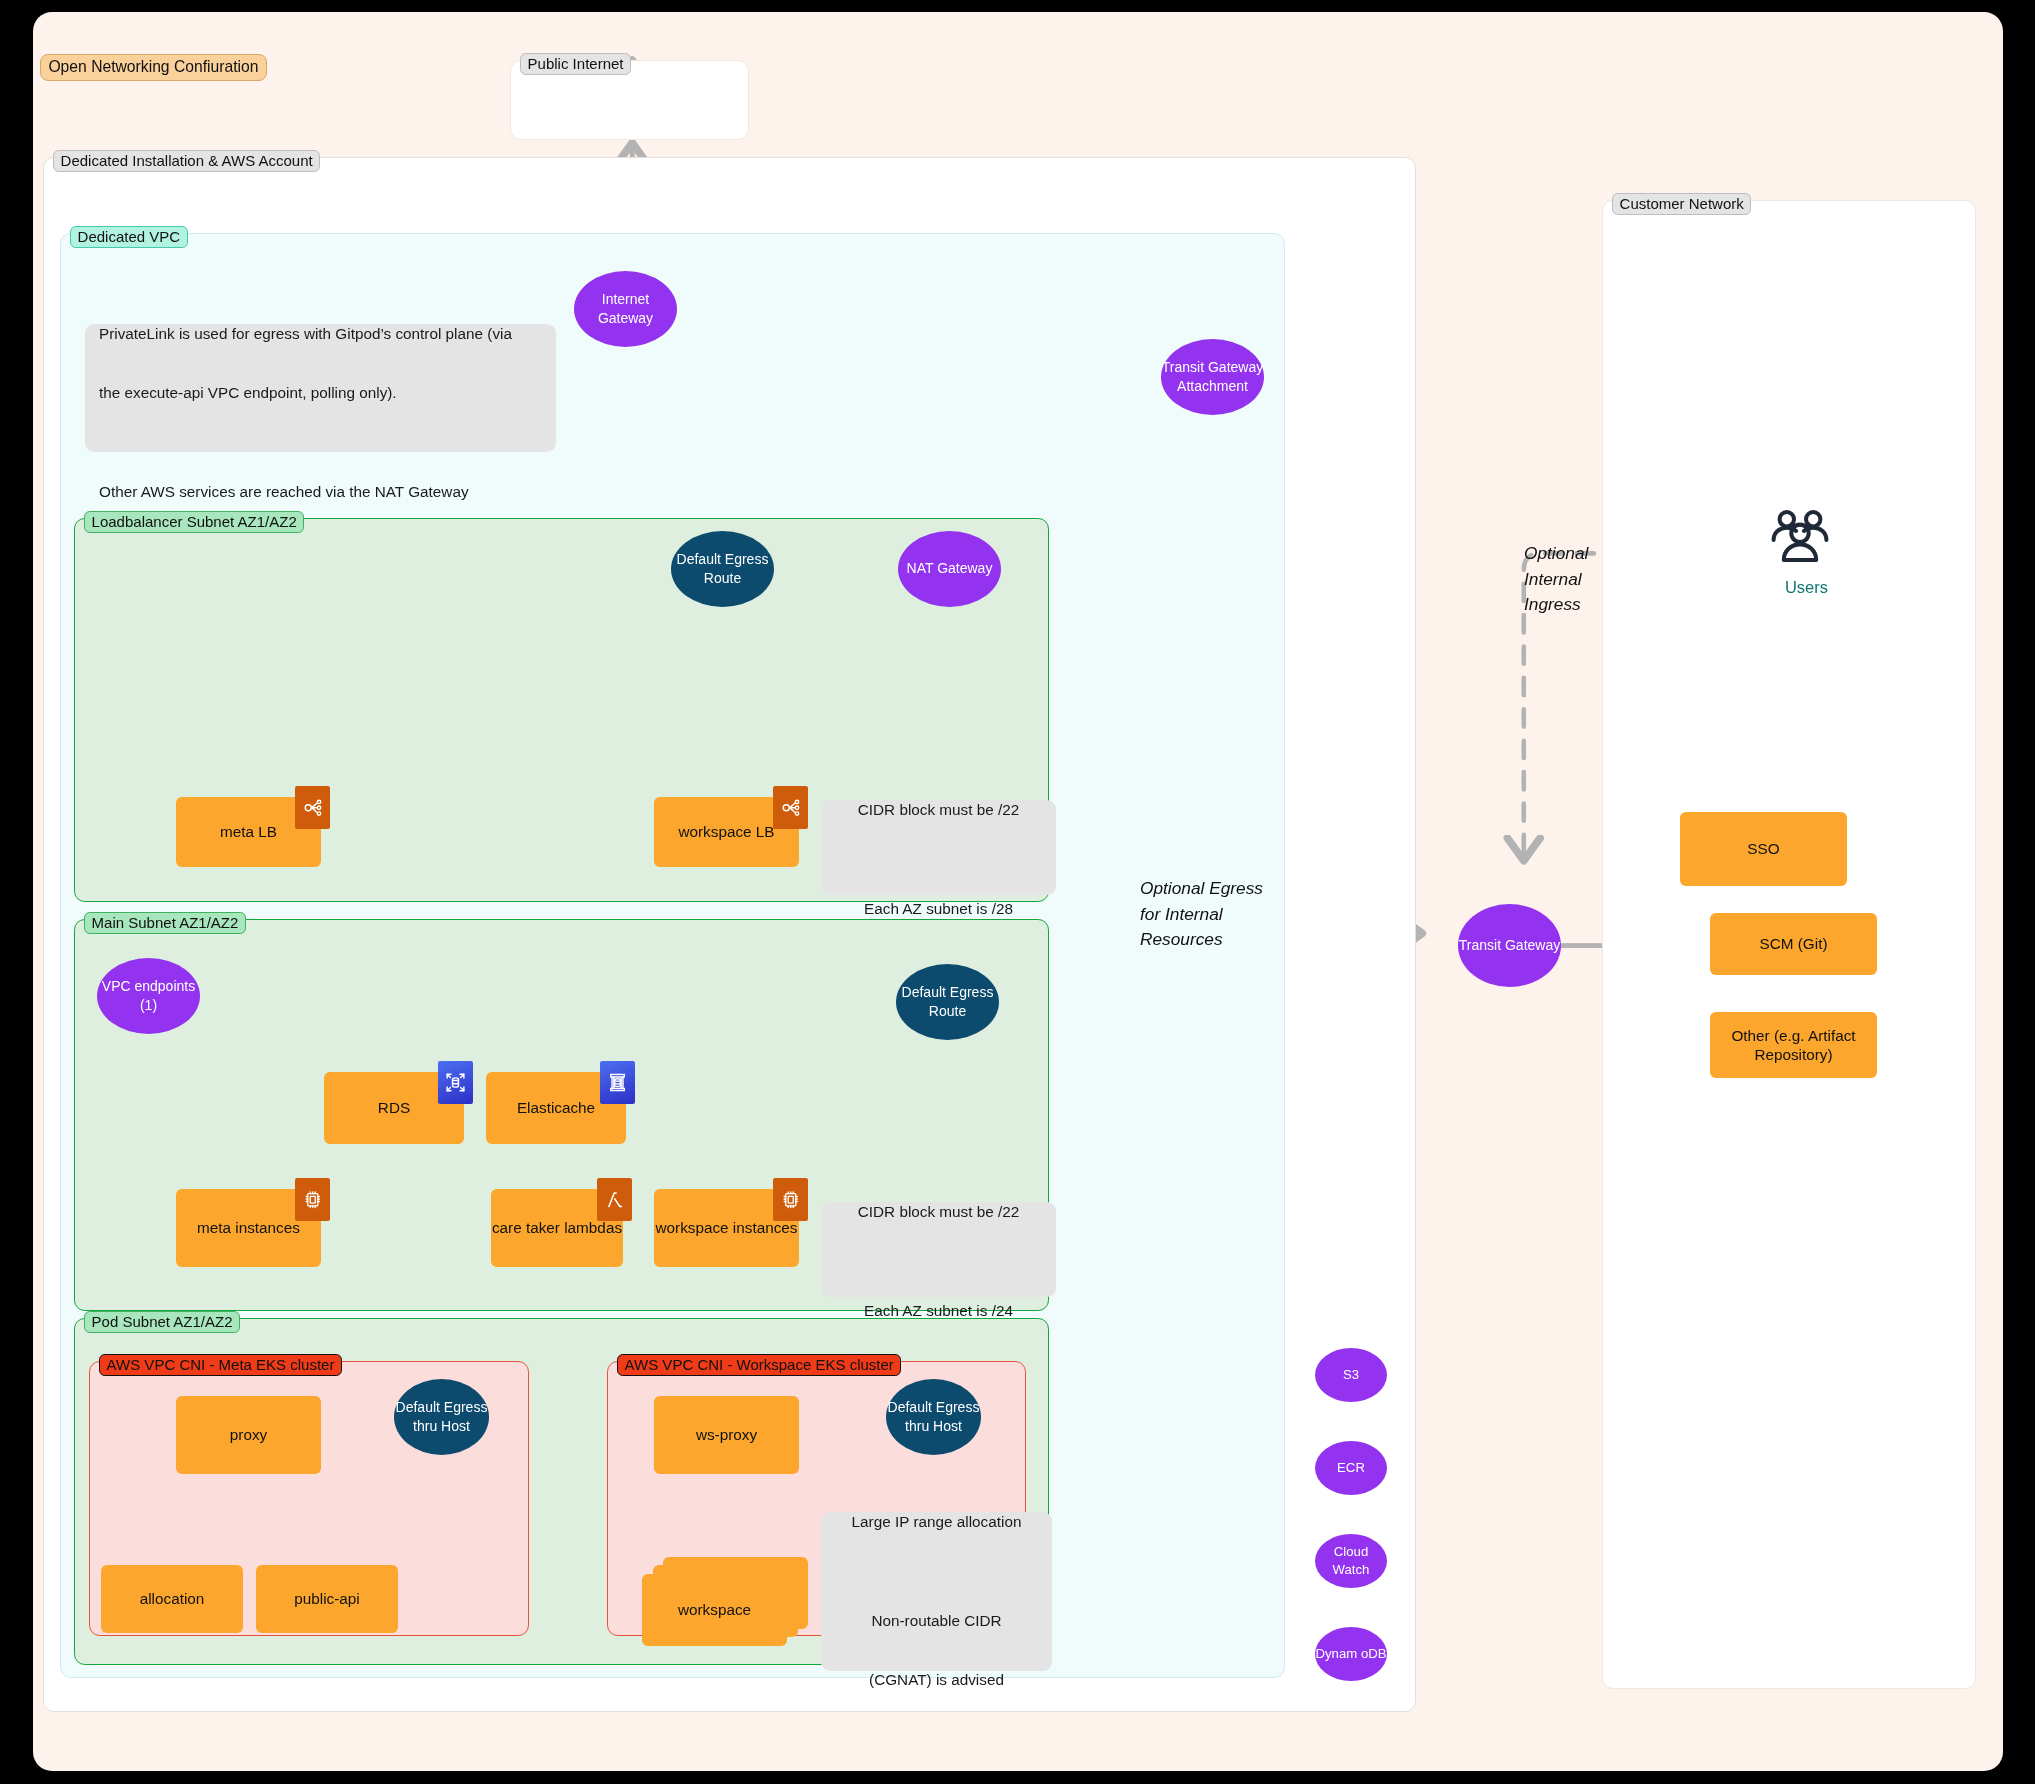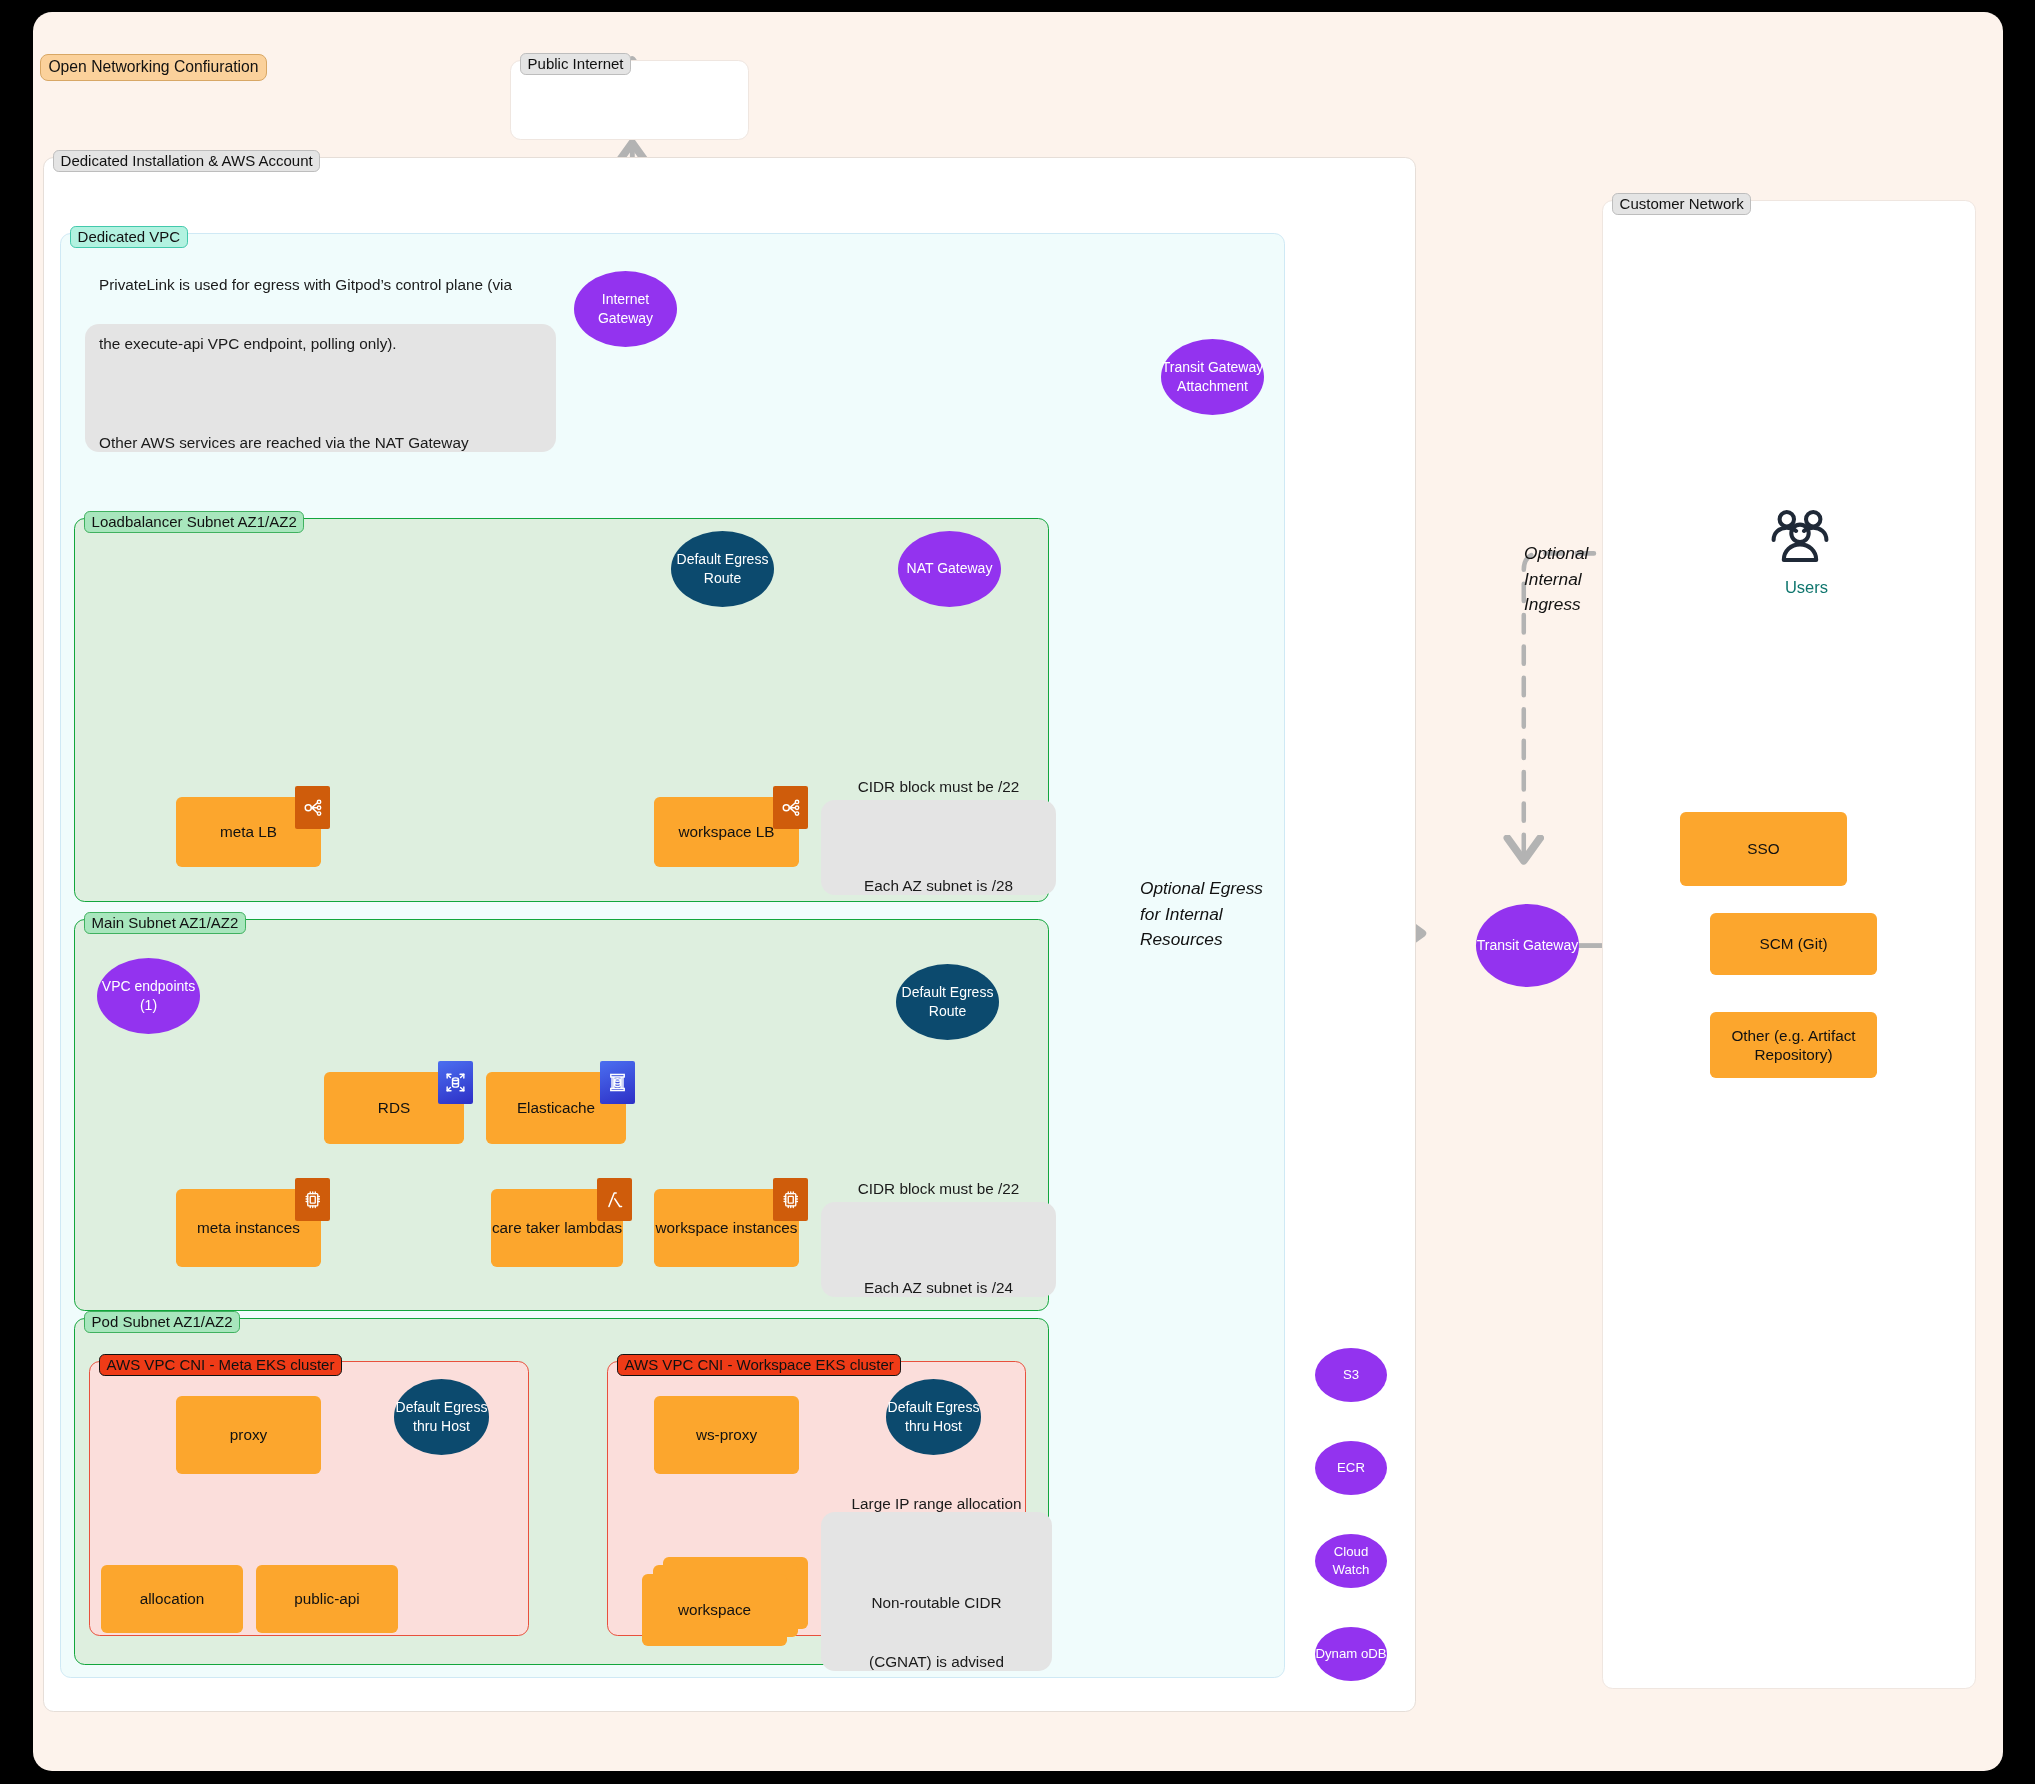--- a/index.html
+++ b/index.html
@@ -35,9 +35,9 @@
   .circle-purple{background:#9333ef;border-radius:50%;color:#fff;font-size:14px;line-height:1.38;}
   .circle-blue{background:#0c4a6e;border-radius:50%;color:#fff;font-size:14px;line-height:1.38;}
 
-  .note{position:absolute;background:#e4e4e4;border-radius:14px;color:#1a1a1a;
+  .note{position:absolute;background:#e4e4e4;border-radius:9px;color:#1a1a1a;
         font-size:15.3px;line-height:1.25;box-sizing:border-box;
-        display:flex;flex-direction:column;align-items:center;justify-content:flex-end;gap:40px;}
+        display:flex;flex-direction:column;align-items:center;justify-content:space-between;gap:40px;}
   .note.left{align-items:flex-start;text-align:left;}
   .note p{margin:0;}
   .note .gap{height:21.5px;}

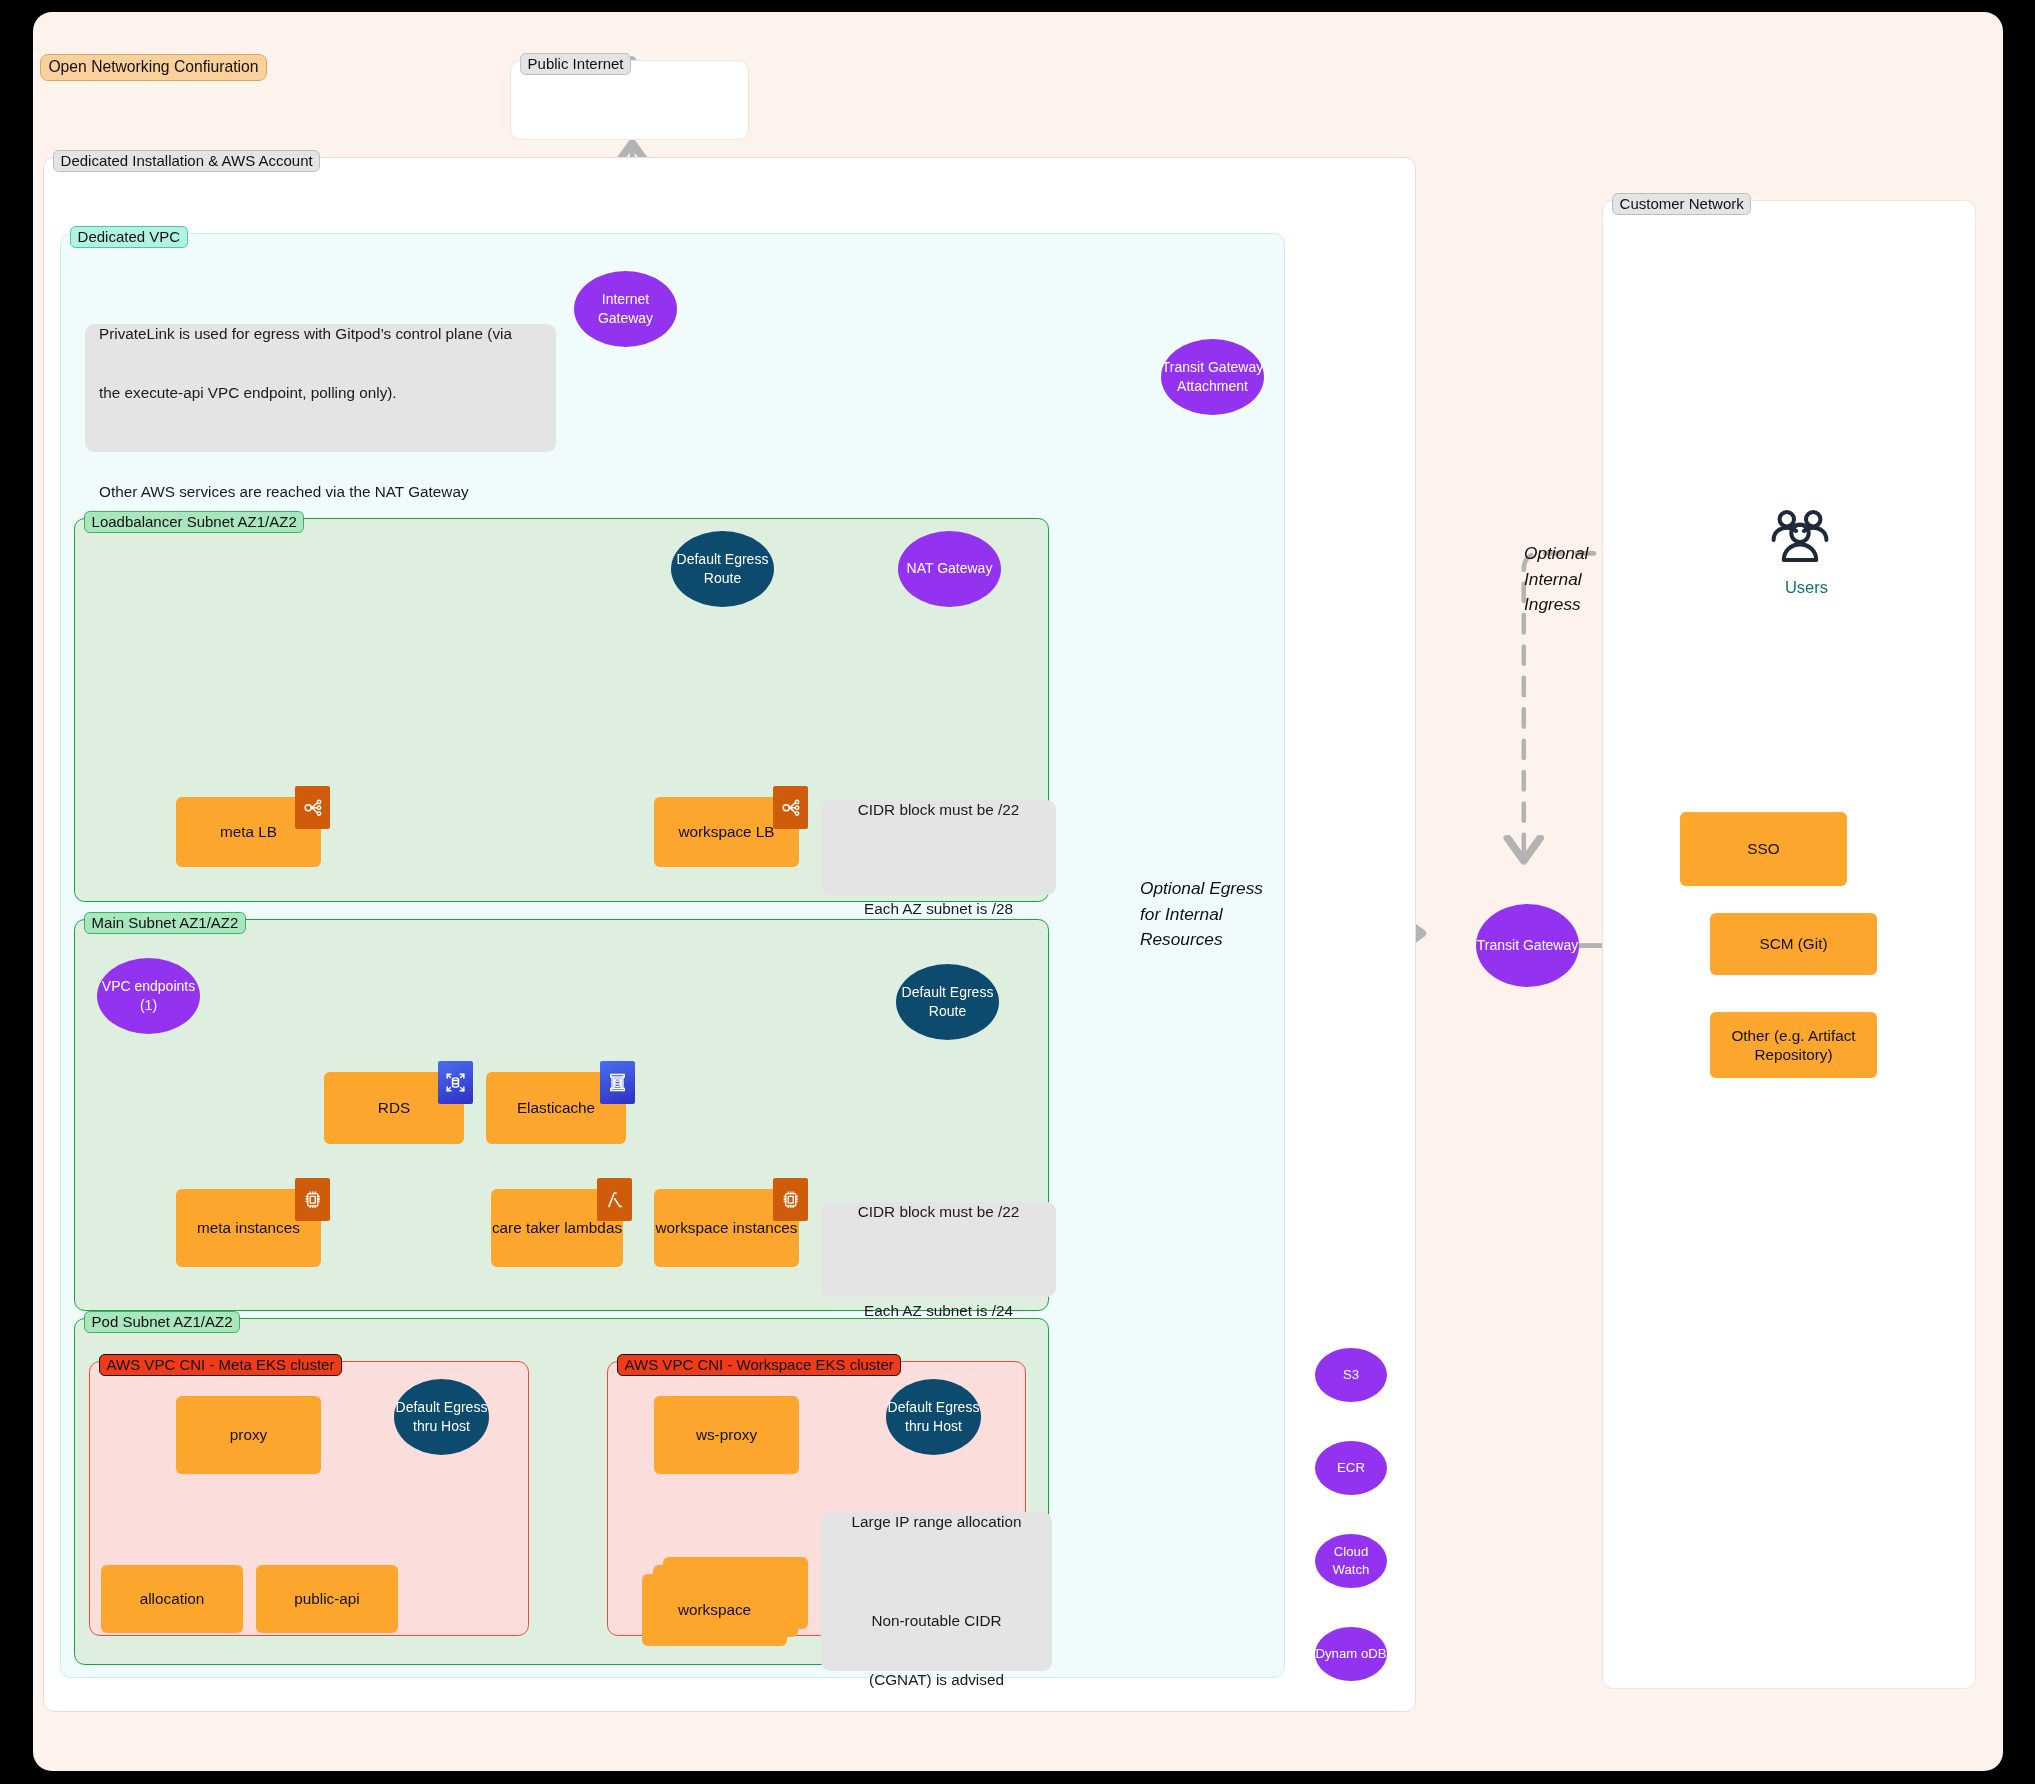--- a/index.html
+++ b/index.html
@@ -236,7 +236,7 @@
     <span>Default Egress thru Host</span>
   </div>
 
-  <div class="node circle-purple" style="left:1458px;top:904px;width:103px;height:83px;margin-left:18px;">
+  <div class="node circle-purple" style="left:1458px;top:904px;width:103px;height:83px;">
     <span>Transit Gateway</span>
   </div>
 

